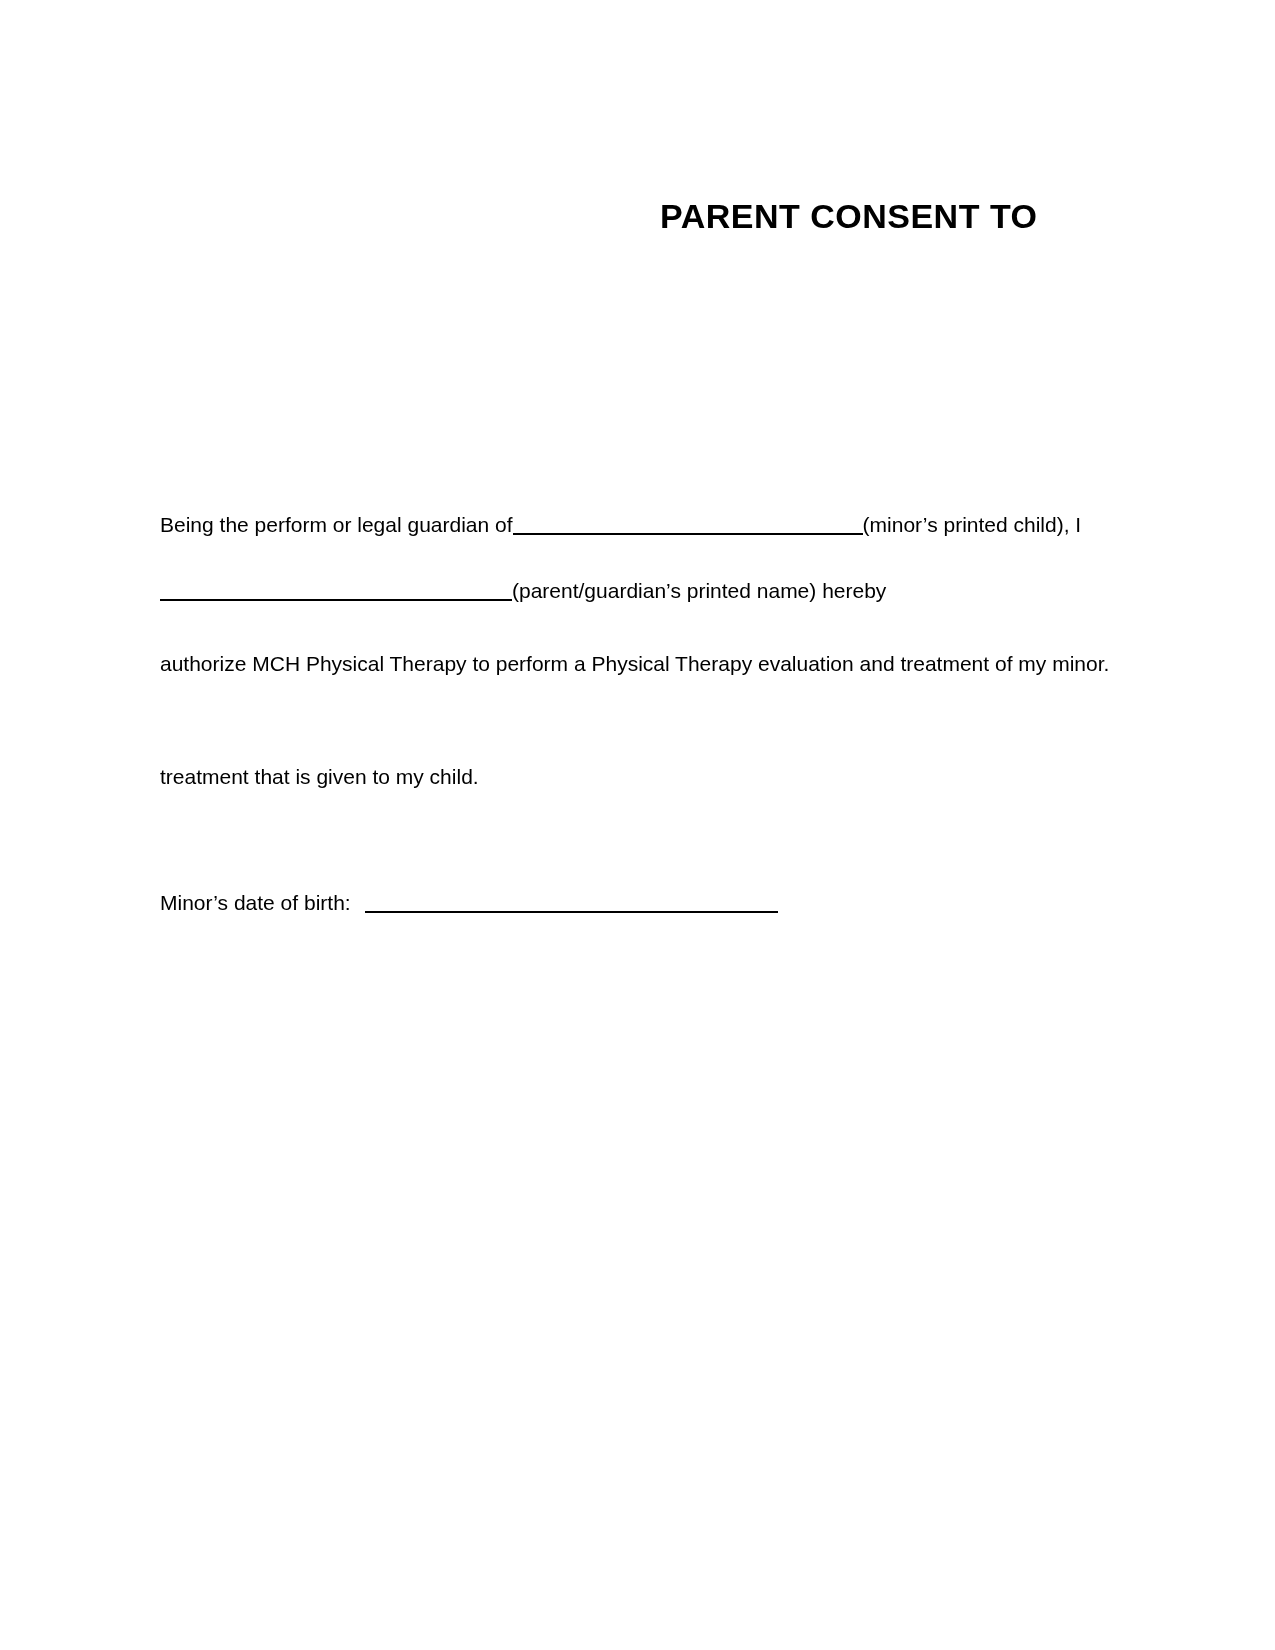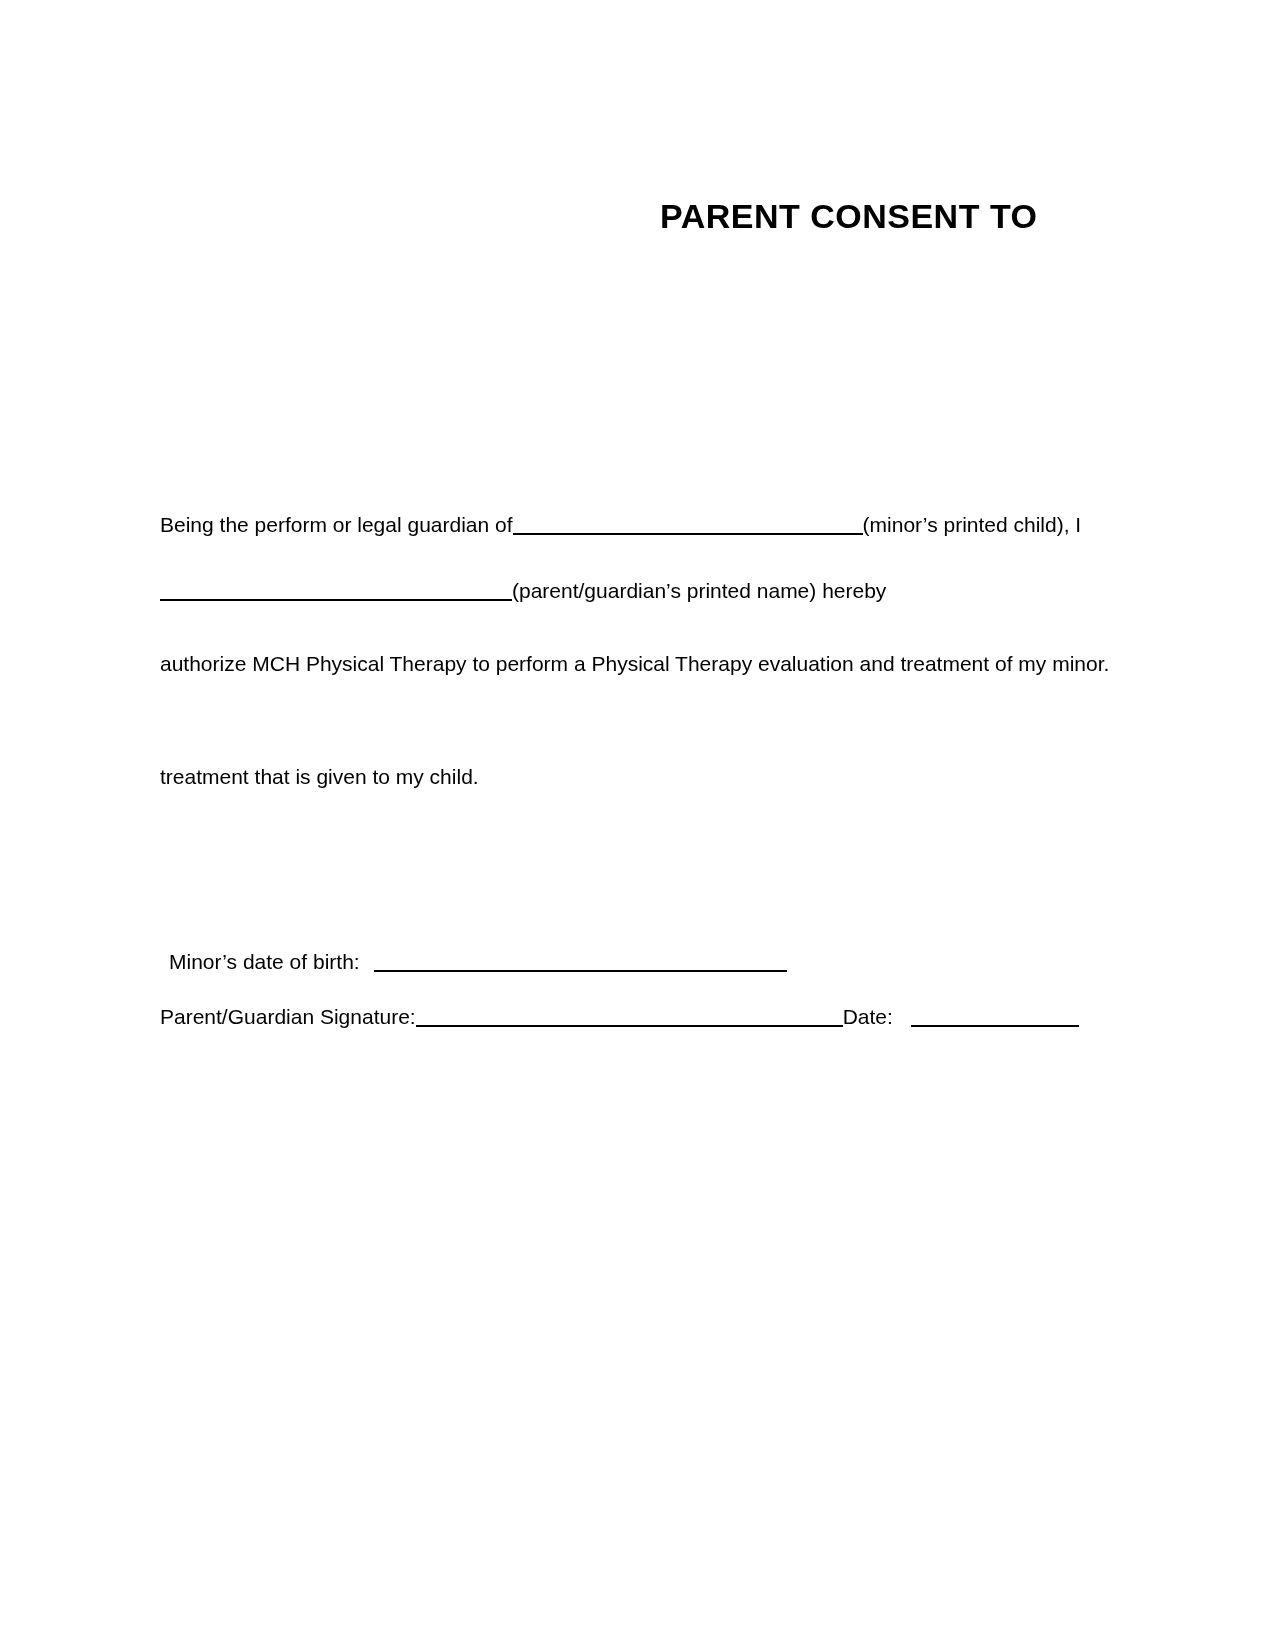--- a/index.html
+++ b/index.html
@@ -72,7 +72,7 @@
     <span>treatment that is given to my child.</span>
   </div>
 
-  <div class="doc-line" style="top:947px;margin-left:9px;">
+  <div class="doc-line" style="top:888px;">
     <span>Minor’s date of birth:</span><span class="blank b-dob"></span>
   </div>
 

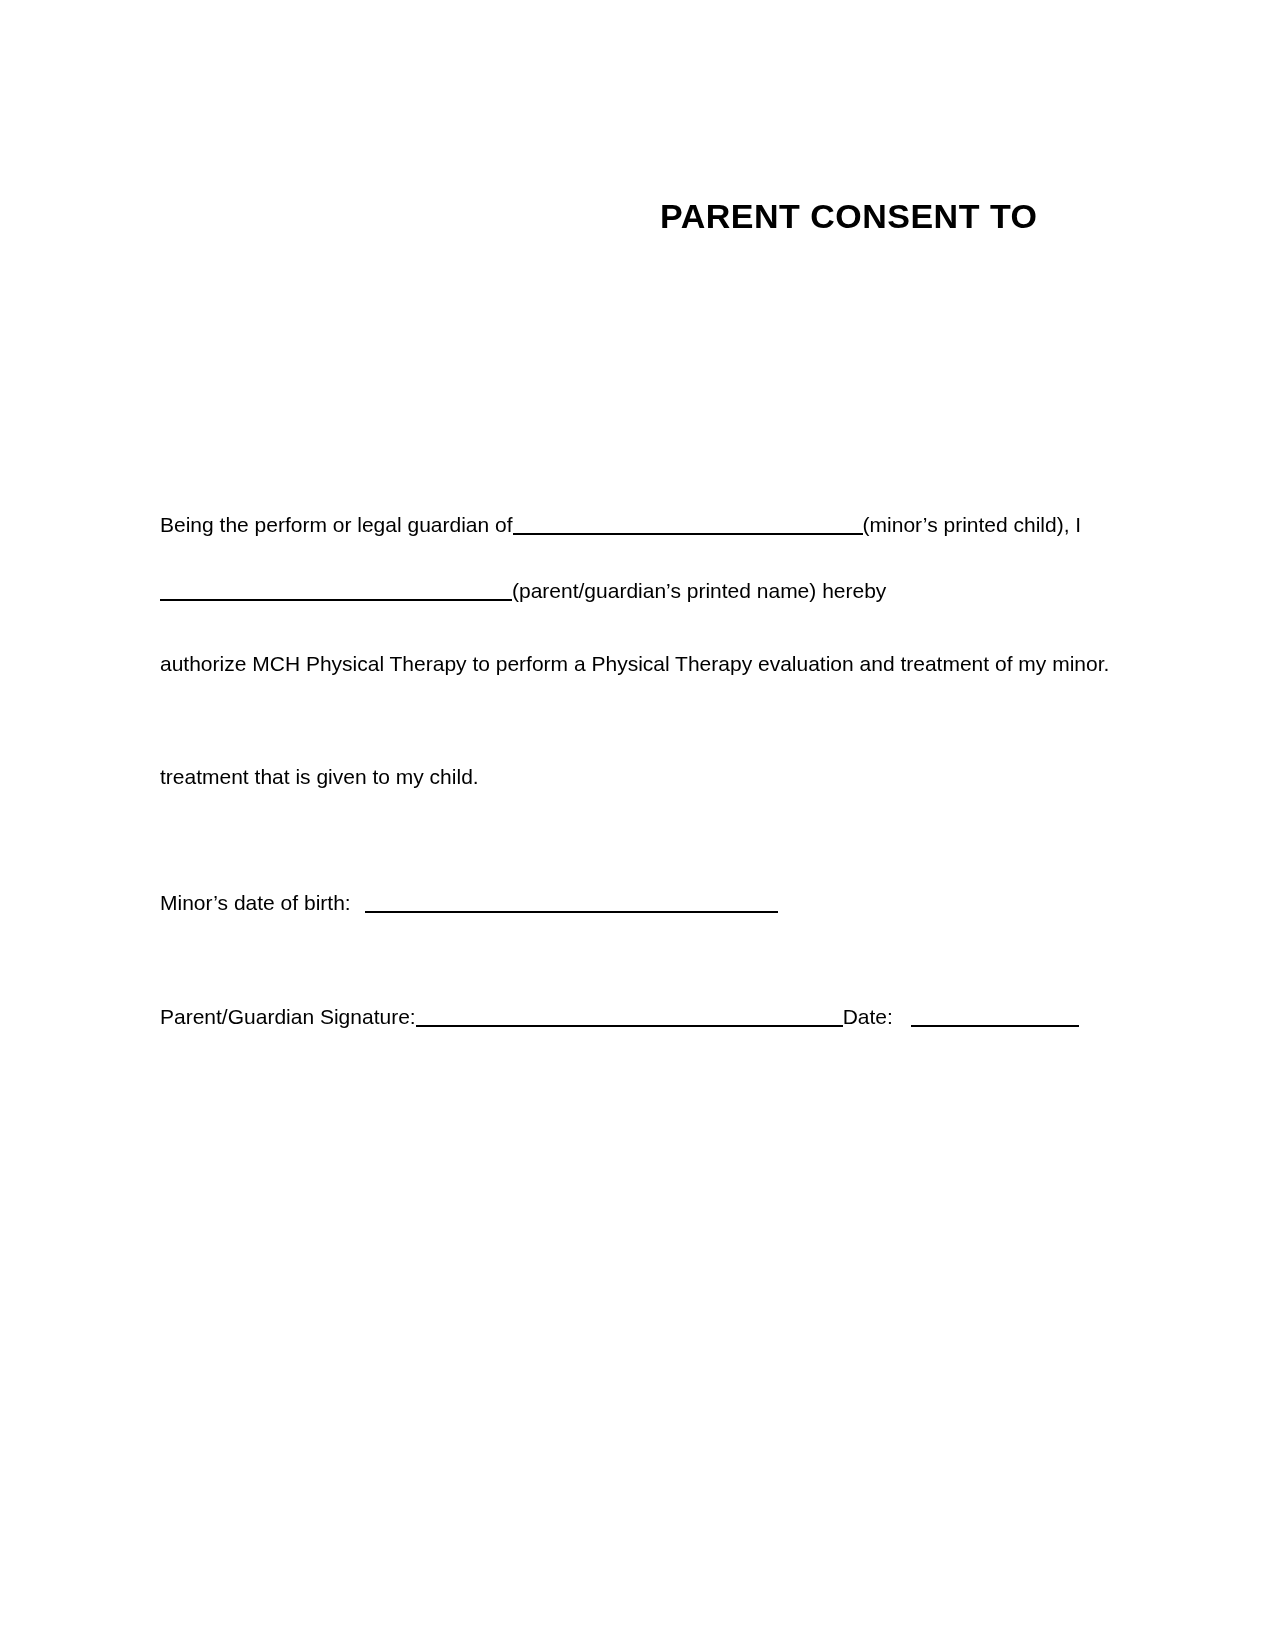--- a/index.html
+++ b/index.html
@@ -76,9 +76,6 @@
     <span>Minor’s date of birth:</span><span class="blank b-dob"></span>
   </div>
 
-  <div class="doc-line" style="top:1002px;">
-    <span>Parent/Guardian Signature:</span><span class="blank b-sig"></span><span>Date:</span><span class="blank b-date"></span>
-  </div>
 
 </div>
 

